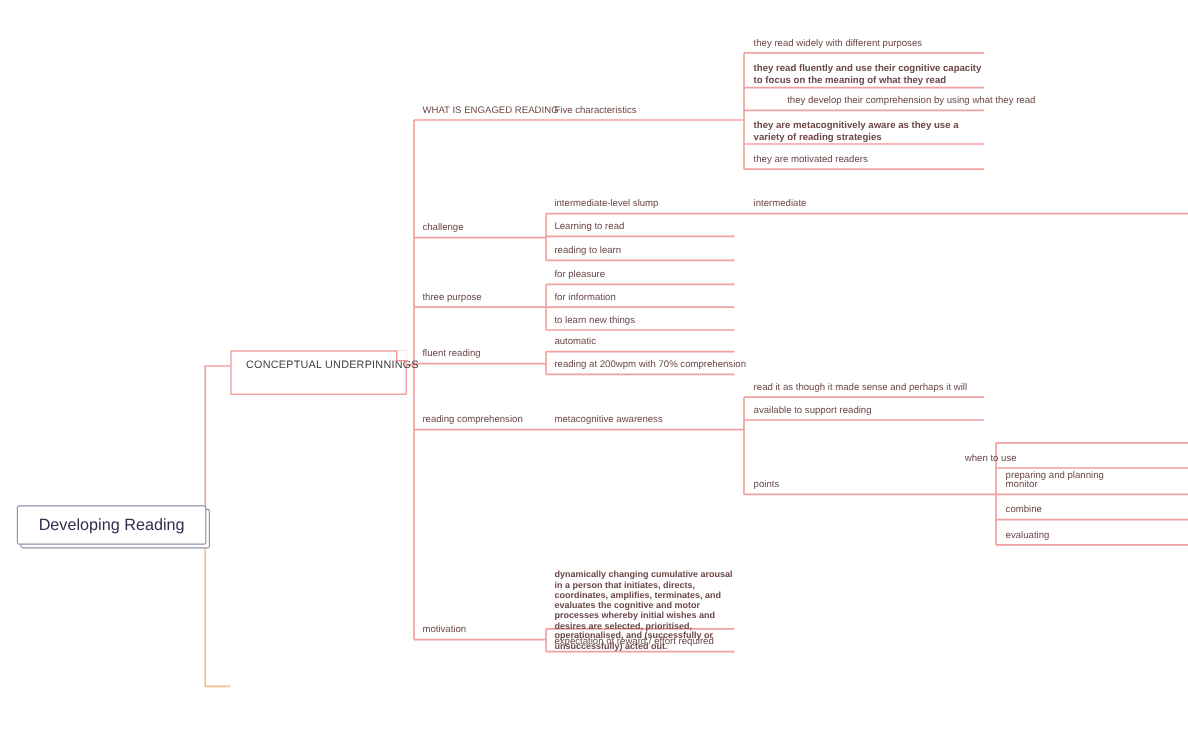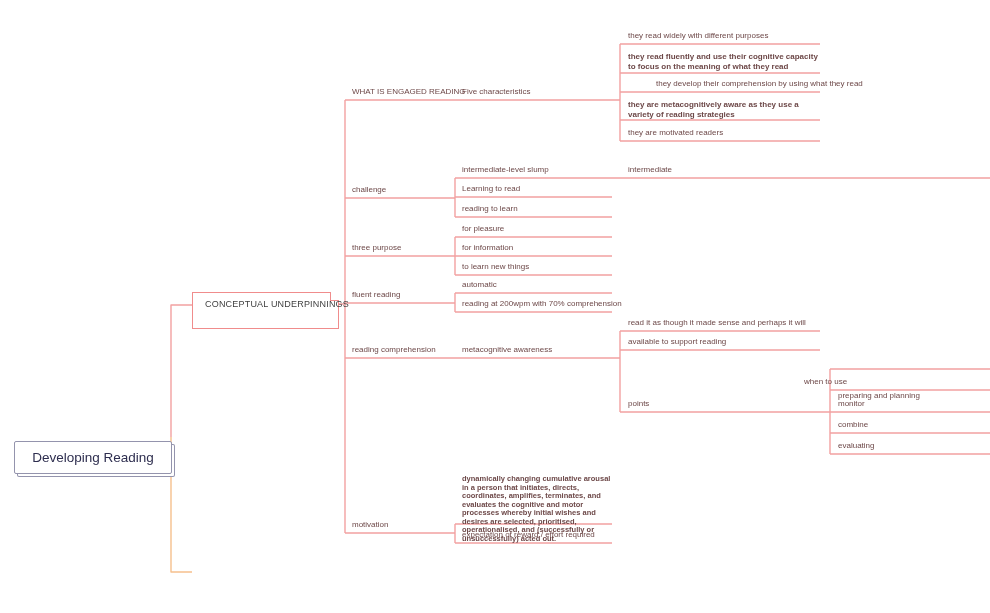--- a/index.html
+++ b/index.html
@@ -40,7 +40,7 @@
     background:#fff;border:1.5px solid var(--root_border);border-radius:2px;
     box-shadow:3px 3px 0 -1px #ffffff,3px 3px 0 0 var(--root_border);
     display:flex;align-items:center;justify-content:center;
-    font-size:13.5px;color:var(--root_text);white-space:nowrap;margin-top:20px;
+    font-size:13.5px;color:var(--root_text);white-space:nowrap;
   }
 </style>
 </head>

